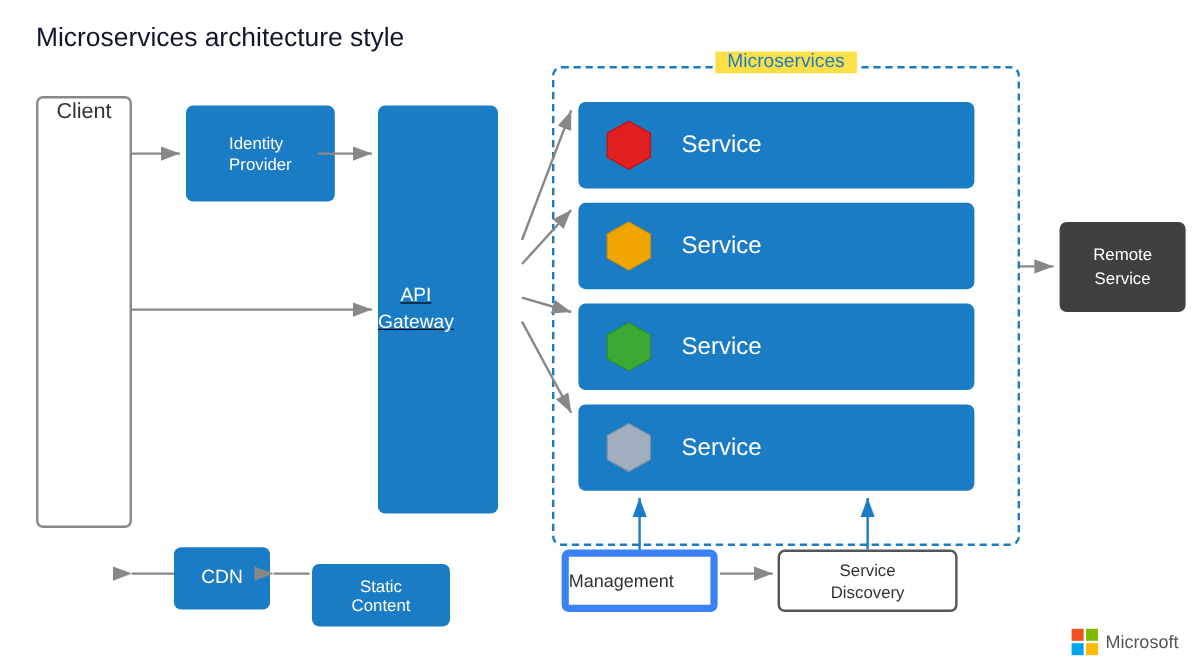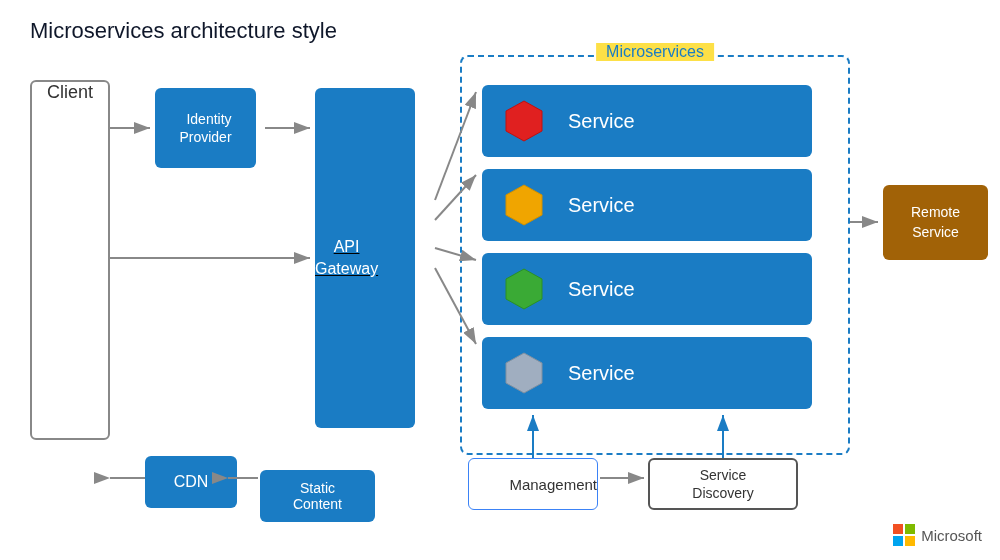--- a/index.html
+++ b/index.html
@@ -45,14 +45,14 @@
       position: absolute;
       left: 155px;
       top: 88px;
-      width: 101px;
+      width: 124px;
       height: 80px;
       background: #1a7cc4;
       border-radius: 6px;
       display: flex;
       align-items: center;
       justify-content: center;
-      text-align: right;
+      text-align: left;
     }
     .identity-label {
       font-size: 14px;

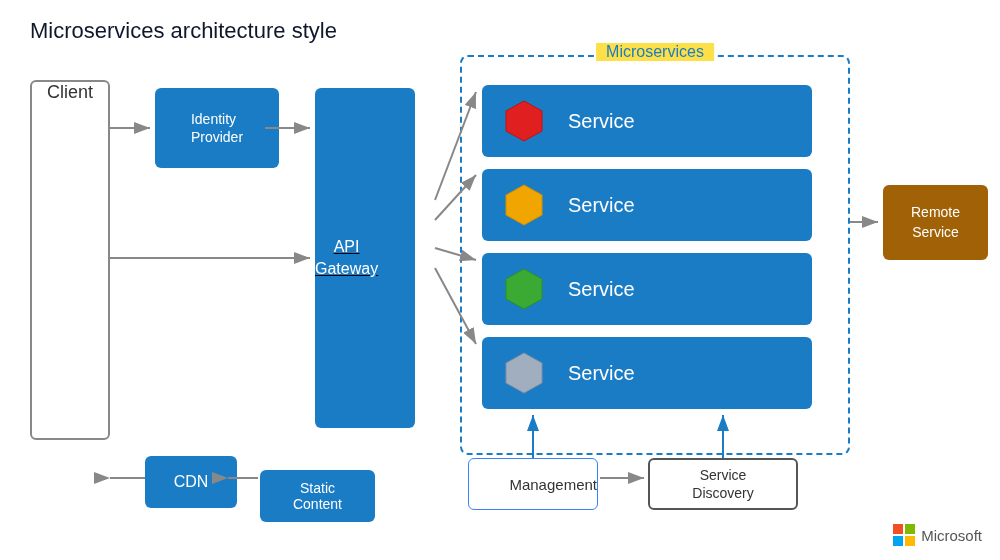--- a/index.html
+++ b/index.html
@@ -149,7 +149,7 @@
       top: 185px;
       width: 105px;
       height: 75px;
-      background: #a16207;
+      background: #404040;
       border-radius: 6px;
       display: flex;
       align-items: center;

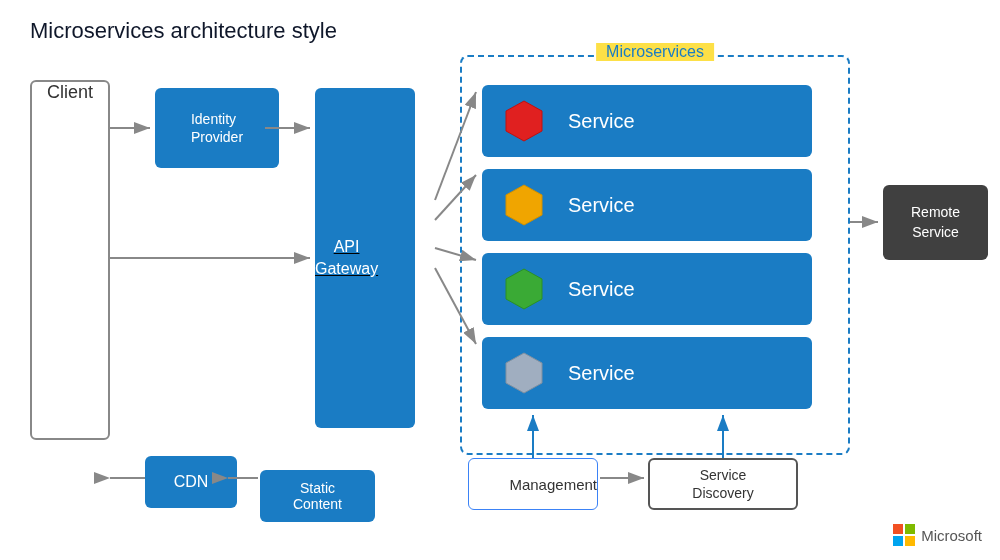--- a/index.html
+++ b/index.html
@@ -167,7 +167,7 @@
       position: absolute;
       left: 145px;
       bottom: 52px;
-      width: 92px;
+      width: 80px;
       height: 52px;
       background: #1a7cc4;
       border-radius: 6px;

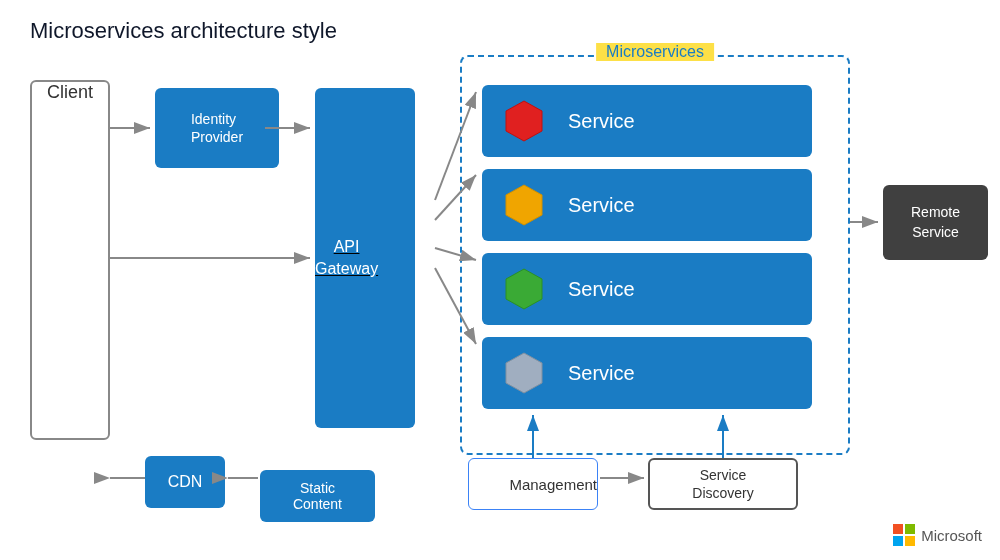--- a/index.html
+++ b/index.html
@@ -206,11 +206,11 @@
       bottom: 50px;
       width: 130px;
       height: 52px;
-      border: 1px solid #3b82f6;
-      border-radius: 6px;
-      display: flex;
-      align-items: center;
-      justify-content: flex-end;
+      border: 6px solid #3b82f6;
+      border-radius: 6px;
+      display: flex;
+      align-items: center;
+      justify-content: flex-start;
       background: #fff;
     }
     .mgmt-label {

